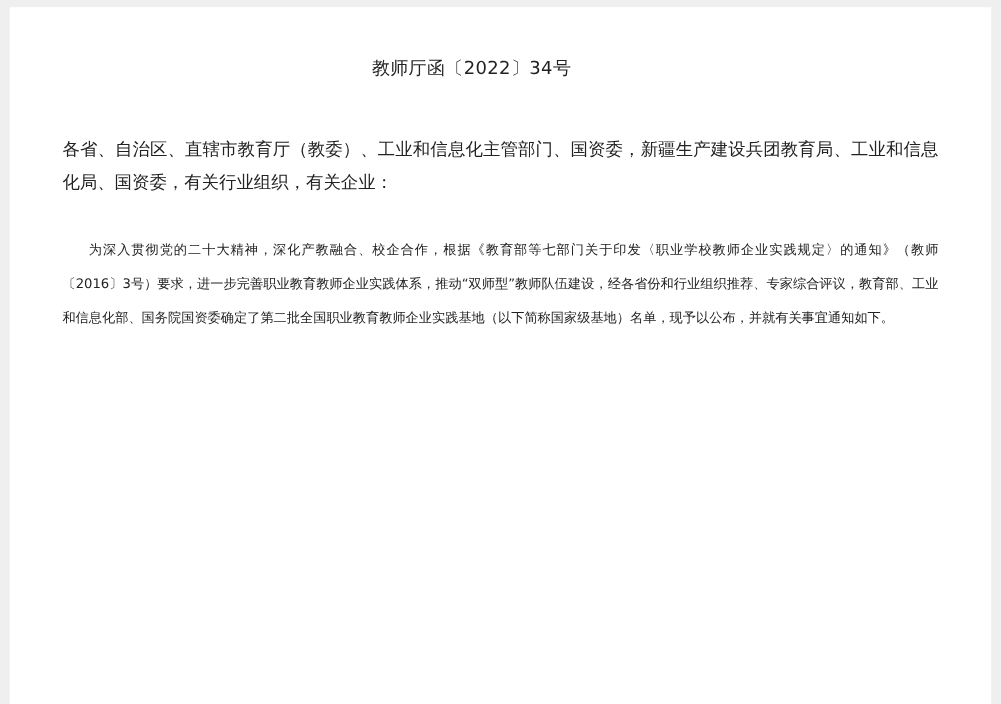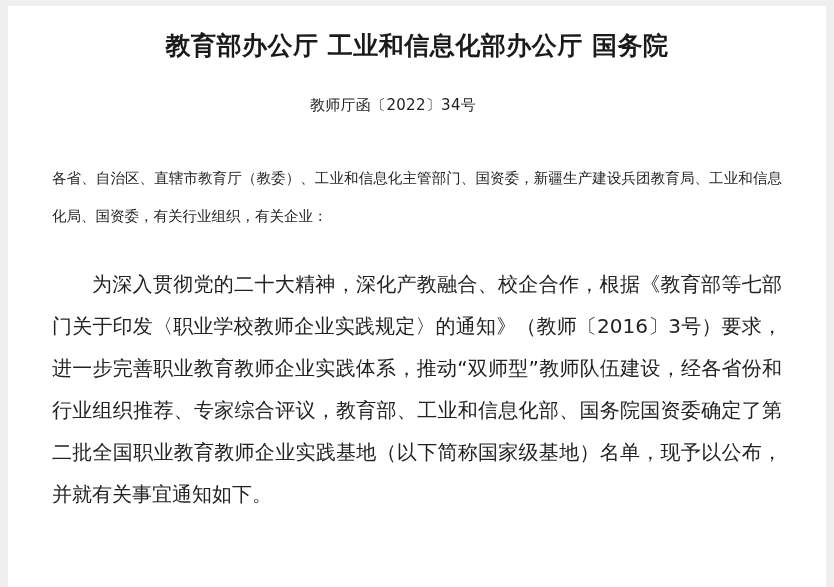--- a/index.html
+++ b/index.html
@@ -101,7 +101,6 @@
   <div class="doc-body">
 
     <div class="title-block">
-      <div class="title-line">教育部办公厅 工业和信息化部办公厅 国务院</div>
     </div>
 
     <div class="docnum-row">教师厅函〔2022〕34号</div>

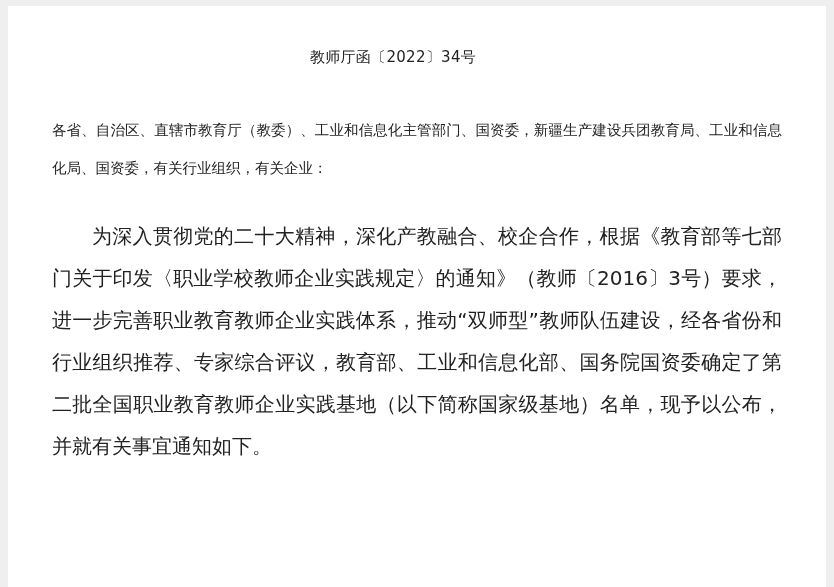--- a/index.html
+++ b/index.html
@@ -58,7 +58,7 @@
     padding: 0 22px 0 22px;
     font-family: "DejaVu Sans", "Liberation Sans", sans-serif;
     font-size: 14.5px;
-    line-height: 38px;
+    line-height: 28px;
     color: #222222;
     text-align: justify;
   }

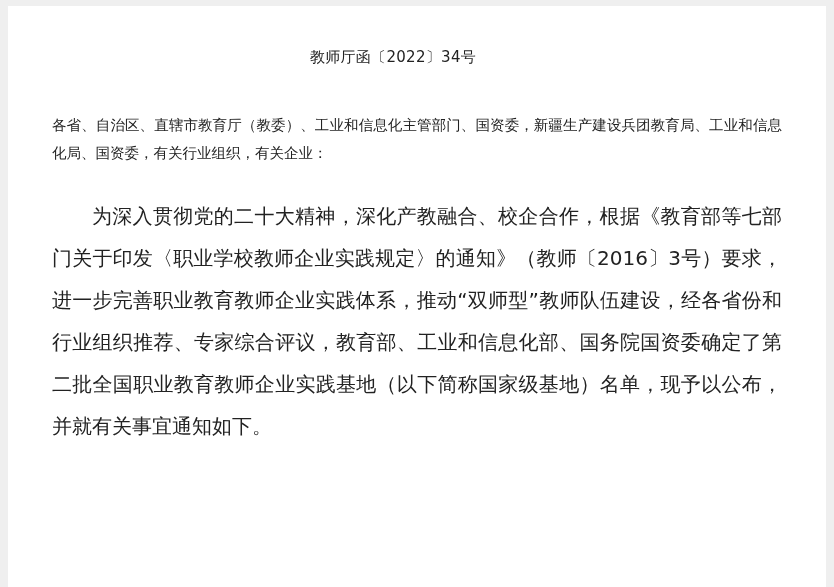--- a/index.html
+++ b/index.html
@@ -66,8 +66,8 @@
     margin-top: 28px;
     padding: 0 22px 0 22px;
     font-family: "DejaVu Sans", "Liberation Sans", sans-serif;
-    font-size: 20px;
-    line-height: 42px;
+    font-size: 11px;
+    line-height: 28px;
     color: #222222;
     text-align: justify;
     text-indent: 2em;

